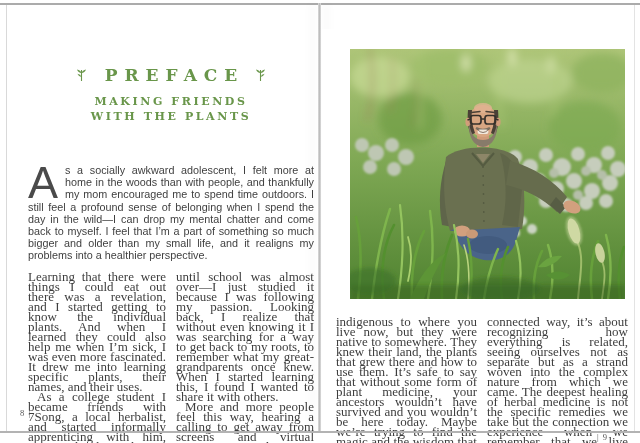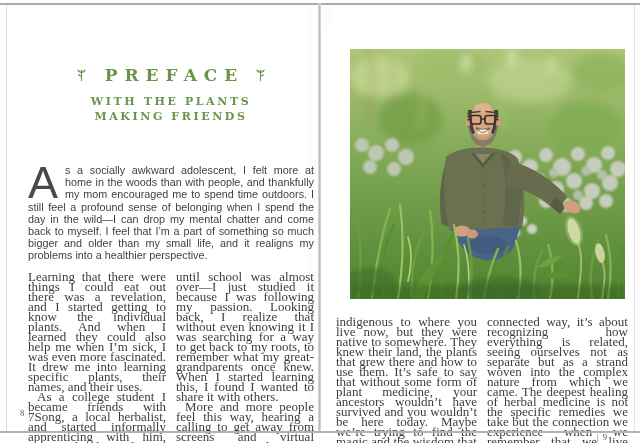--- a/index.html
+++ b/index.html
@@ -89,8 +89,8 @@
         </span>
       </div>
       <div class="subtitle" style="color:#69964a">
+        <div>MAKING FRIENDS</div>
         <div>WITH THE PLANTS</div>
-        <div>MAKING FRIENDS</div>
       </div>
     </div>
 

